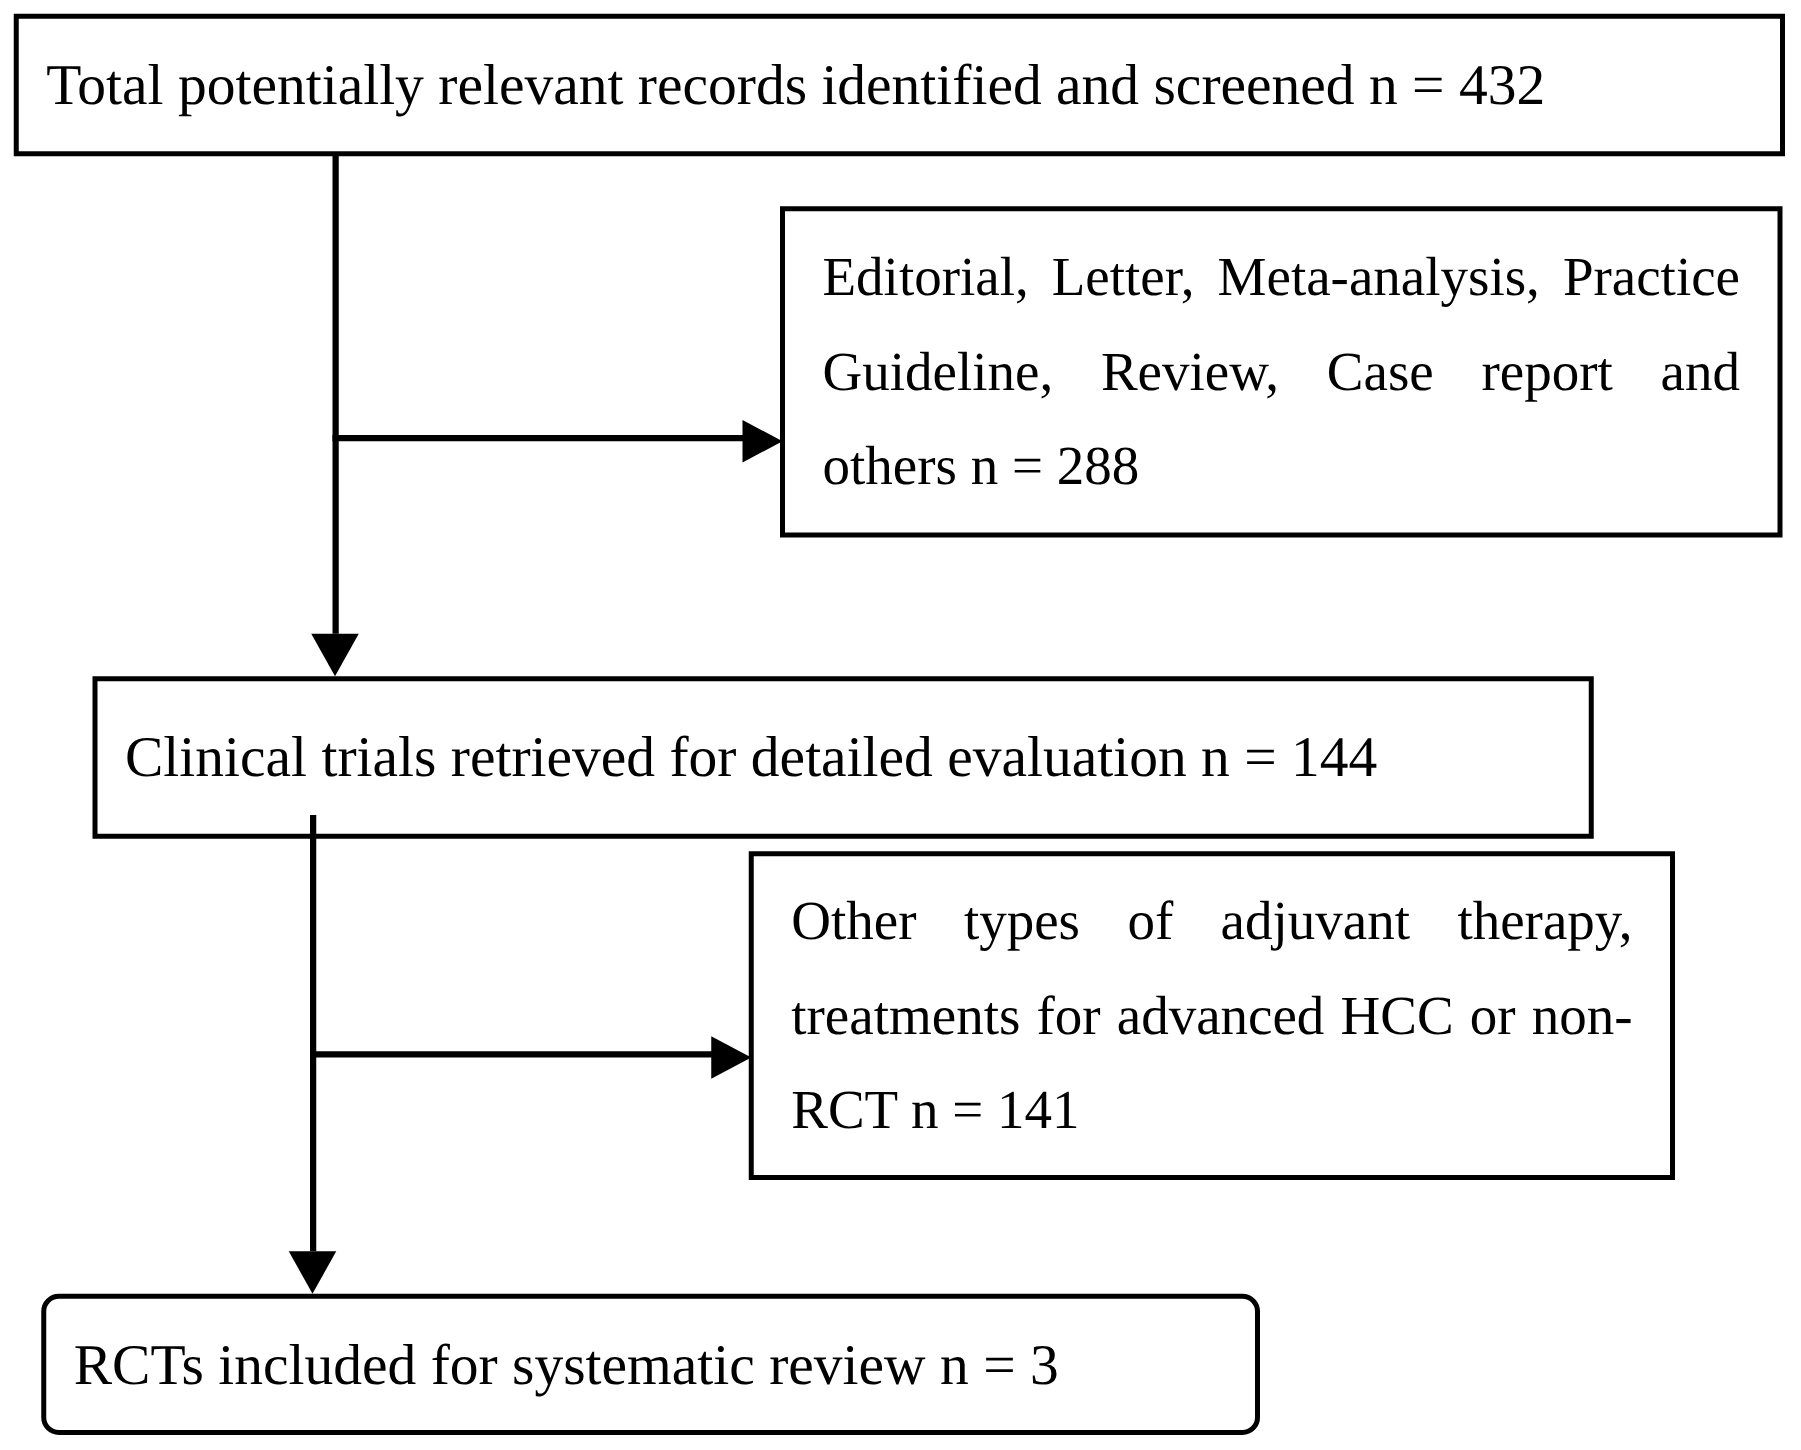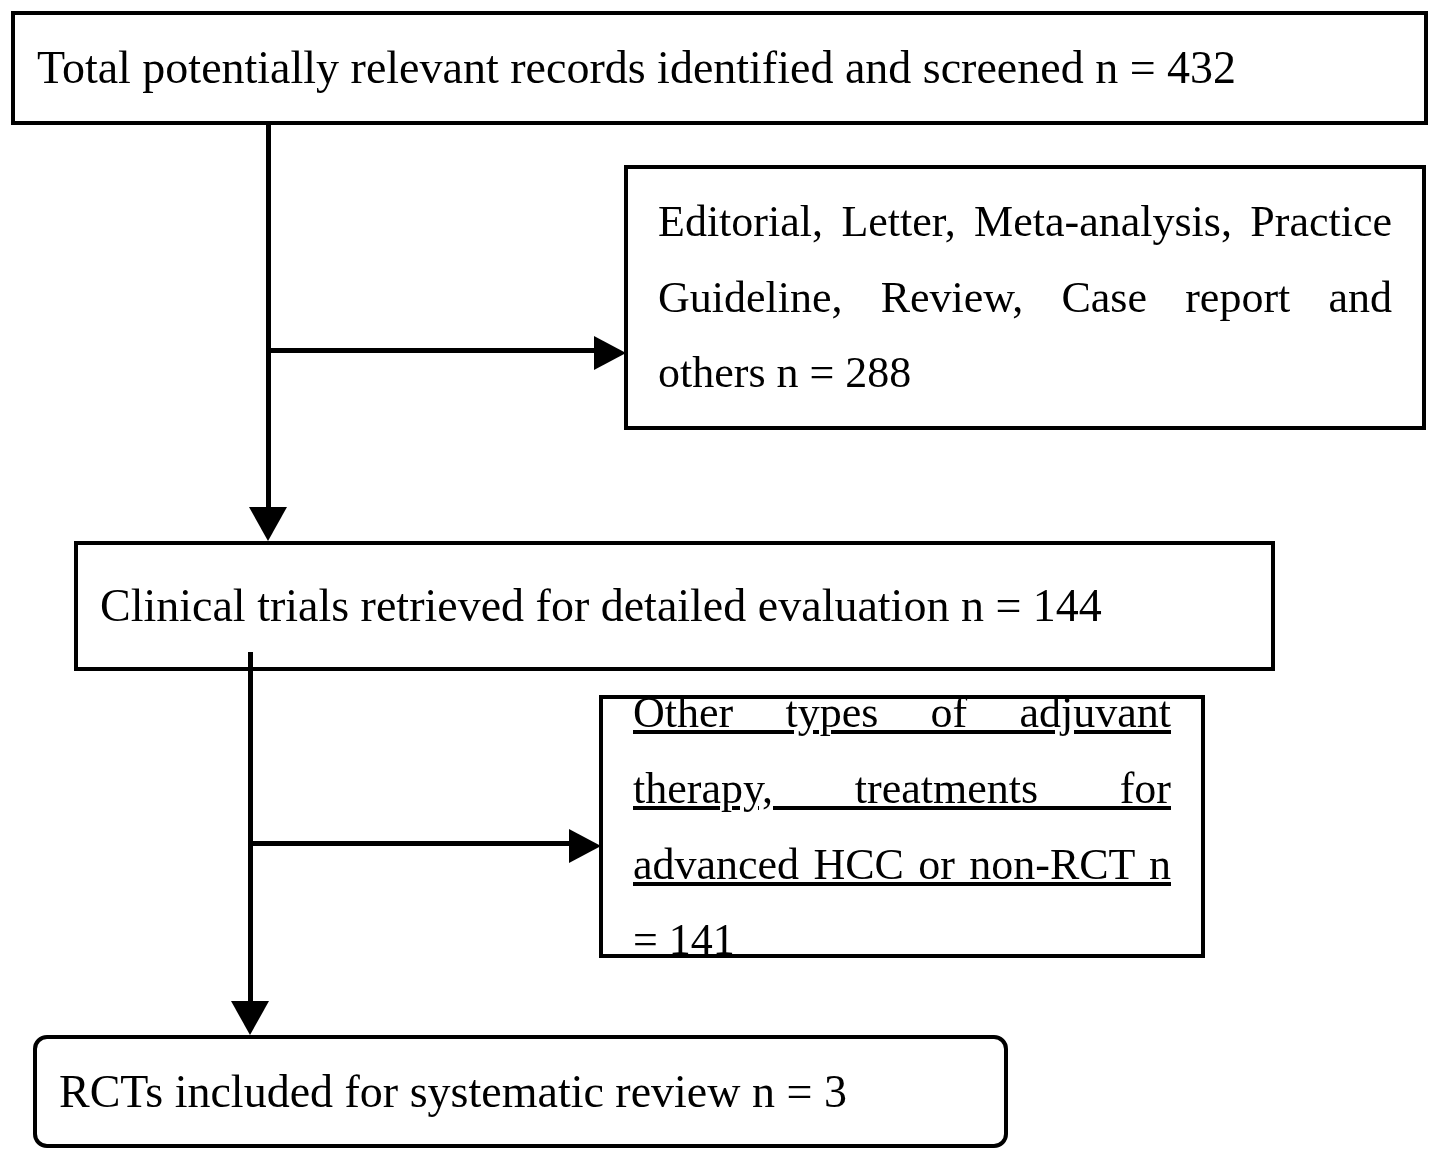--- a/index.html
+++ b/index.html
@@ -94,7 +94,7 @@
     <span class="box-text">Clinical trials retrieved for detailed evaluation n = 144</span>
   </div>
 
-  <div class="box box-exclusion" style="left:599px; top:695px; width:606px; height:263px;text-decoration:underline;">
+  <div class="box box-exclusion" style="left:599px; top:681px; width:741px; height:263px;">
     <span class="box-text">Other types of adjuvant therapy, treatments for advanced HCC or non-RCT n = 141</span>
   </div>
 

